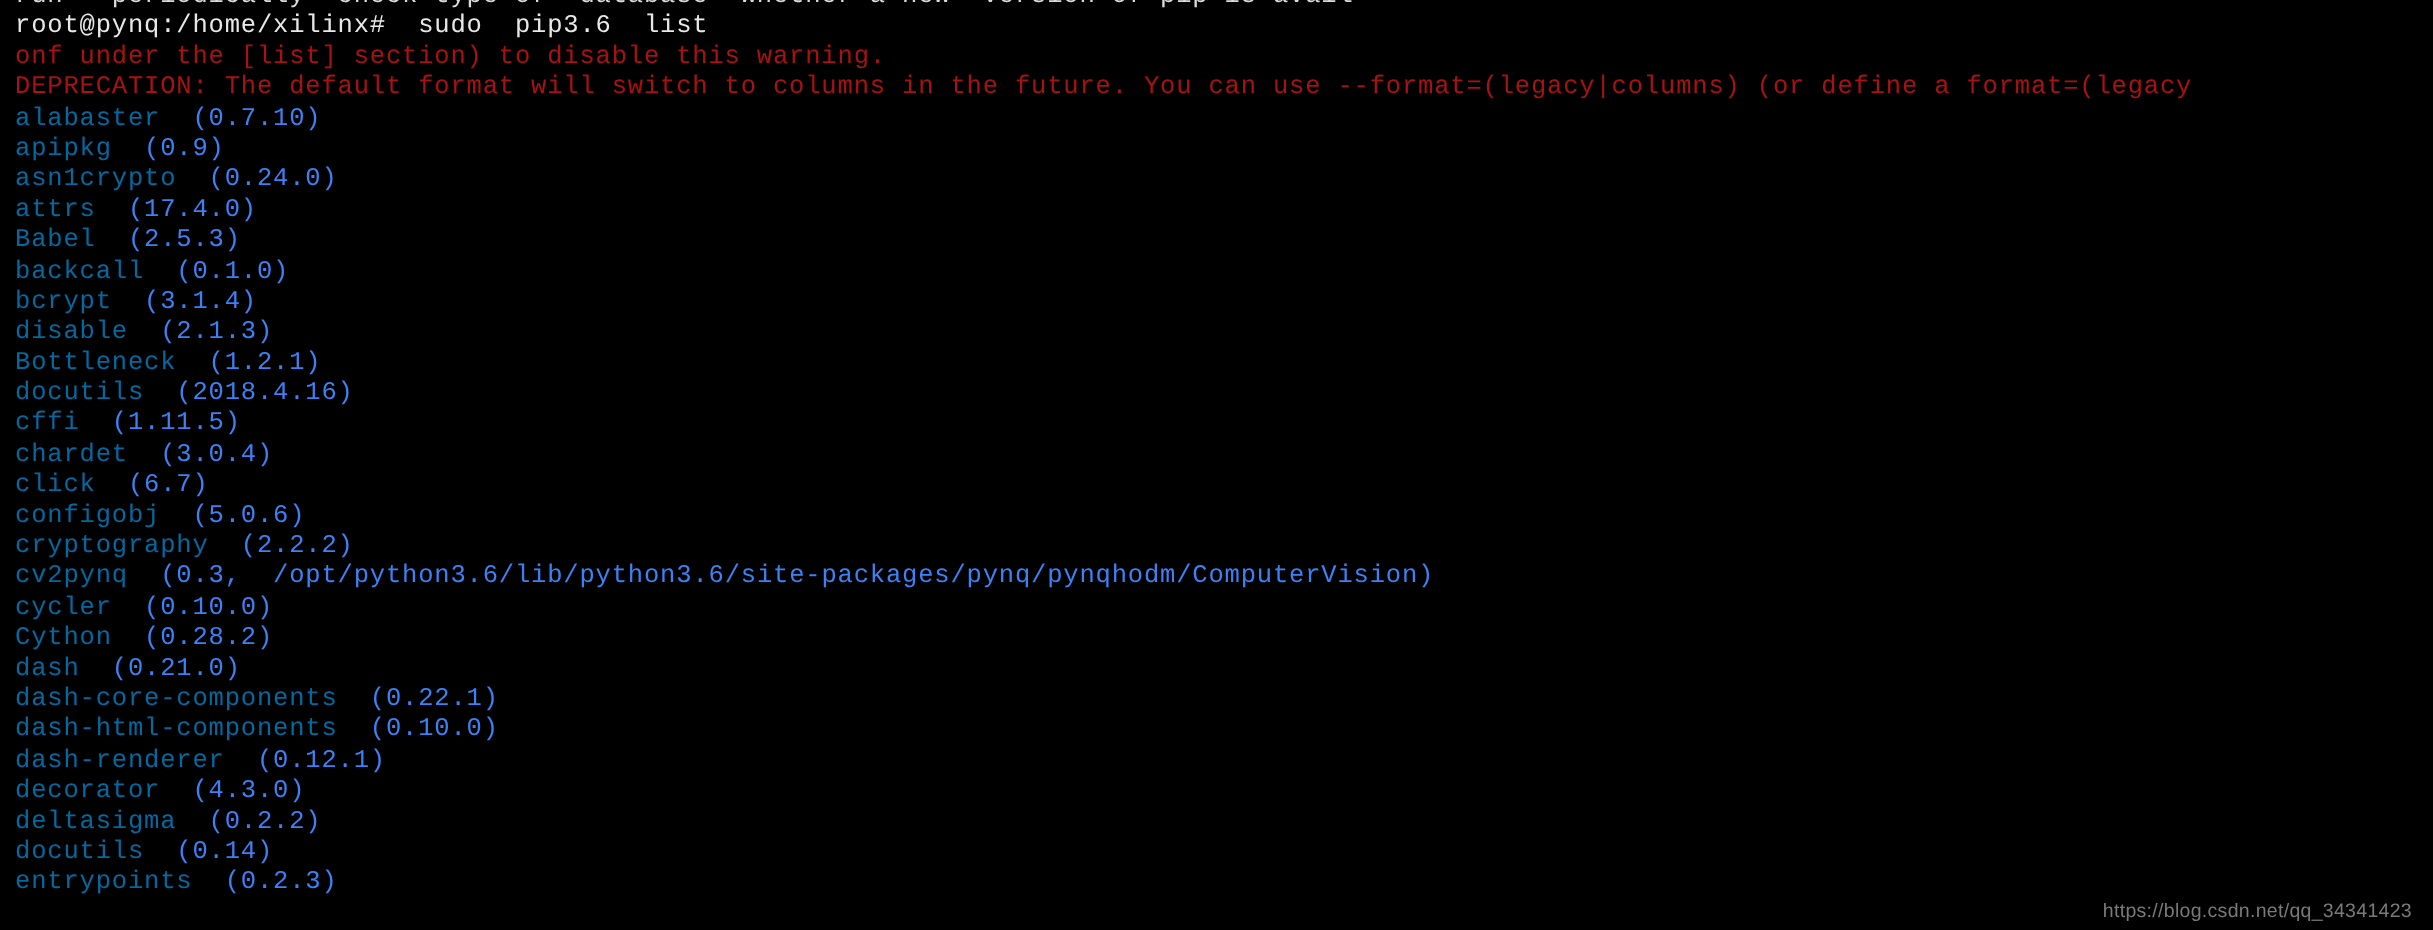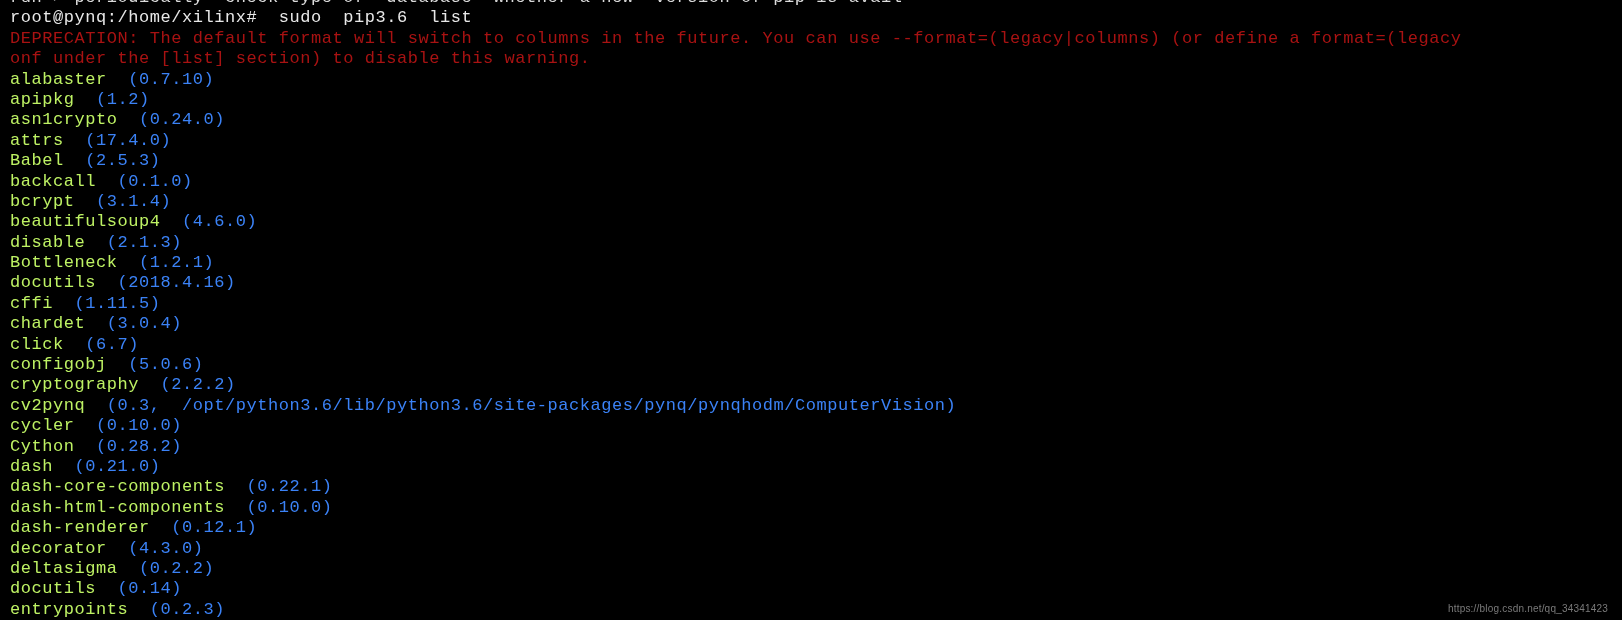--- a/index.html
+++ b/index.html
@@ -74,9 +74,9 @@
 
     <div class="line prompt">root@pynq:/home/xilinx#  sudo  pip3.6  list</div>
 
+    <div class="line warn">onf under the [list] section) to disable this warning.</div>
+
     <div class="line warn">DEPRECATION: The default format will switch to columns in the future. You can use --format=(legacy|columns) (or define a format=(legacy</div>
-
-    <div class="line warn">onf under the [list] section) to disable this warning.</div>
 
     <div id="package-list">
         <div class="line"><span class="pkg-name">alabaster</span>  <span class="pkg-ver">(0.7.10)</span></div>

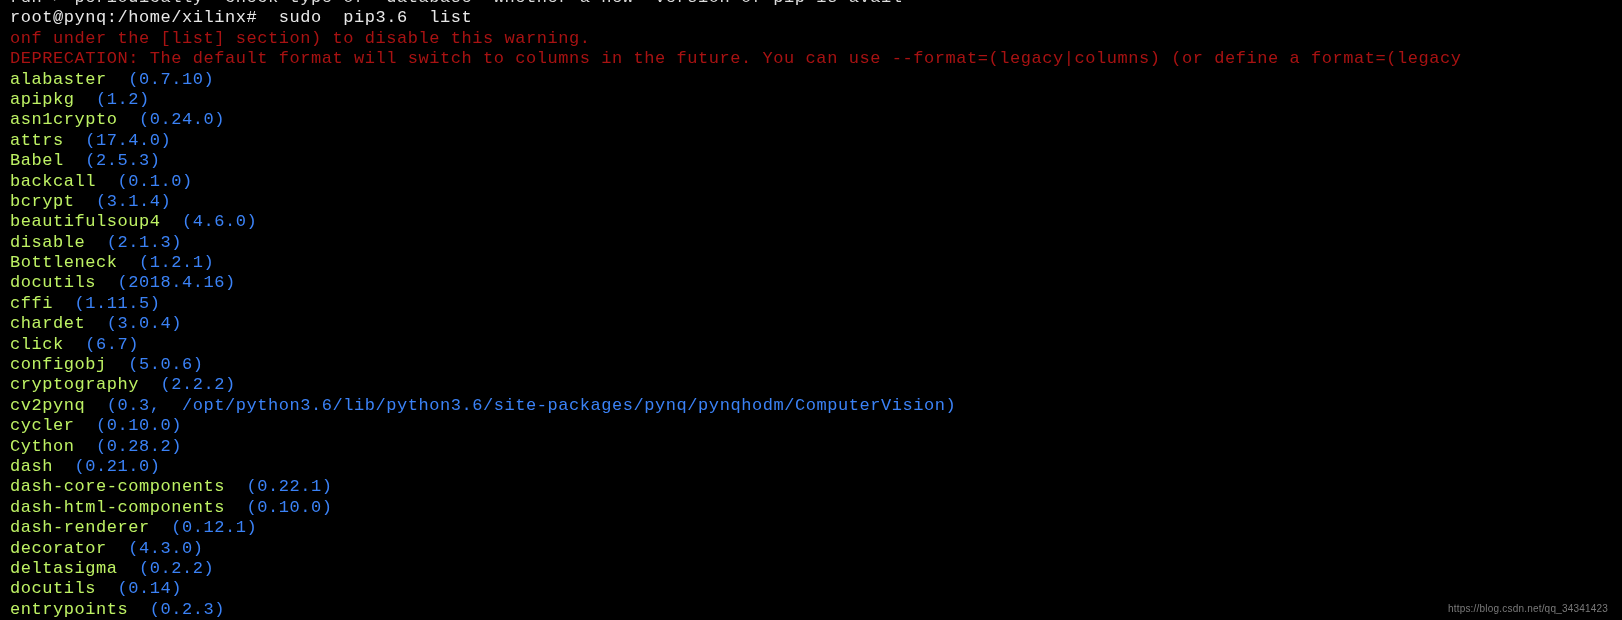--- a/index.html
+++ b/index.html
@@ -50,7 +50,7 @@
     color: #e8e8e8;
   }
 
-  .pkg-name { color: #bef264; }
+  .pkg-name { color: #0369a1; }
   .pkg-ver  { color: #3b82f6; }
 
   .watermark {

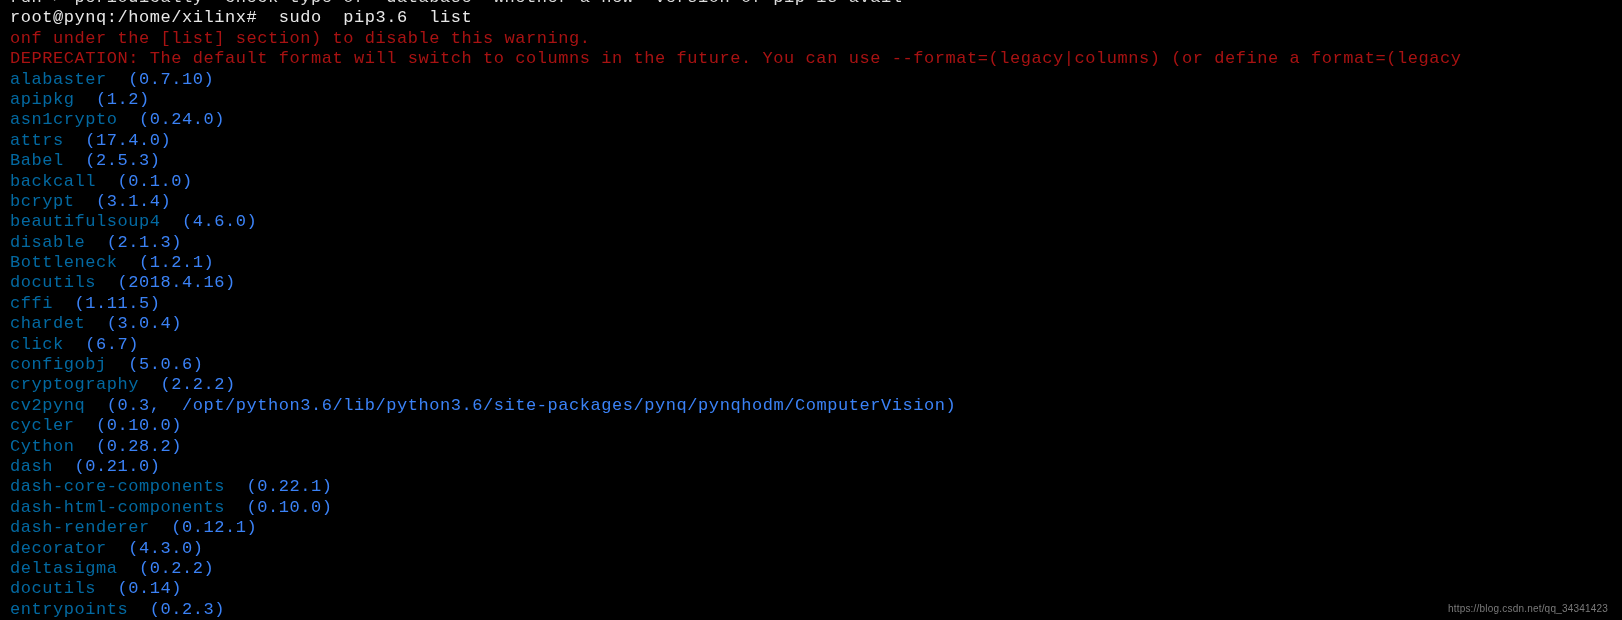--- a/index.html
+++ b/index.html
@@ -80,7 +80,7 @@
 
     <div id="package-list">
         <div class="line"><span class="pkg-name">alabaster</span>  <span class="pkg-ver">(0.7.10)</span></div>
-        <div class="line"><span class="pkg-name">apipkg</span>  <span class="pkg-ver">(1.2)</span></div>
+        <div class="line"><span class="pkg-name">apipkg</span>  <span class="pkg-ver">(0.9)</span></div>
         <div class="line"><span class="pkg-name">asn1crypto</span>  <span class="pkg-ver">(0.24.0)</span></div>
         <div class="line"><span class="pkg-name">attrs</span>  <span class="pkg-ver">(17.4.0)</span></div>
         <div class="line"><span class="pkg-name">Babel</span>  <span class="pkg-ver">(2.5.3)</span></div>

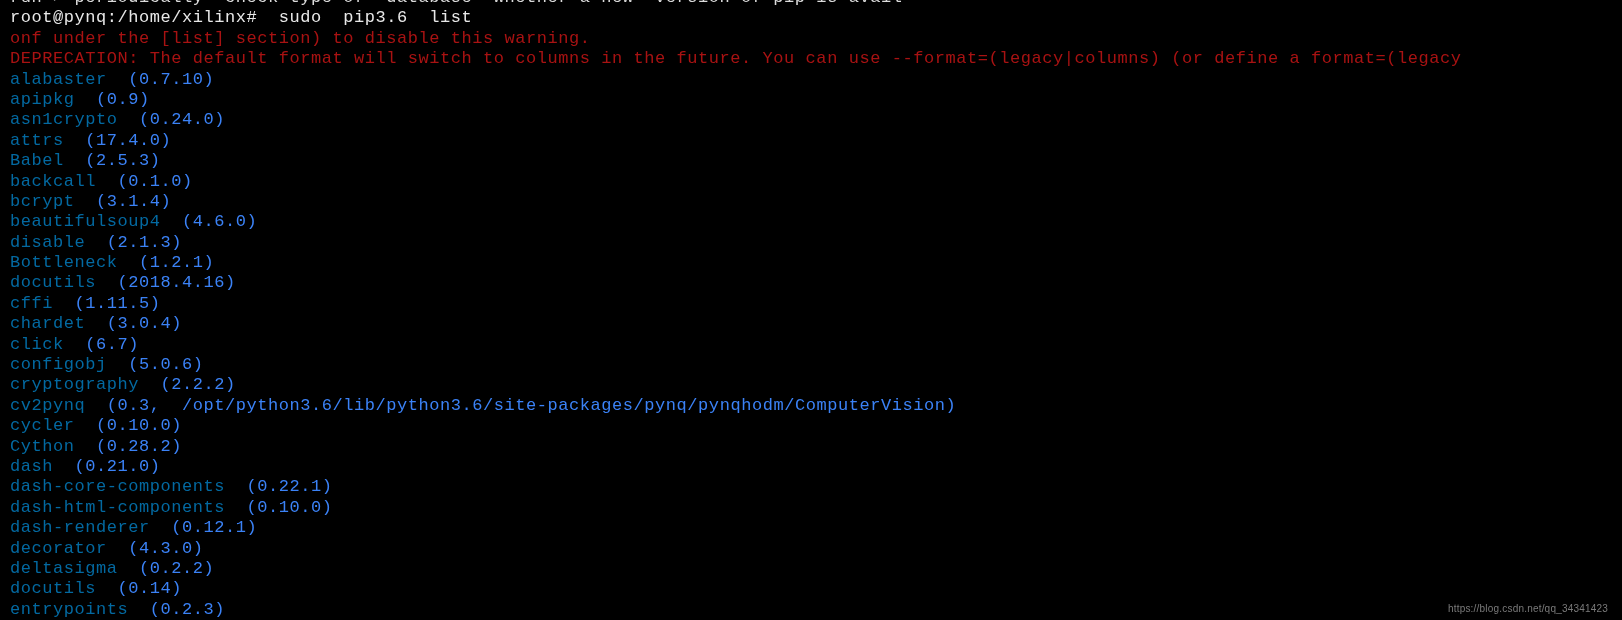--- a/index.html
+++ b/index.html
@@ -86,7 +86,6 @@
         <div class="line"><span class="pkg-name">Babel</span>  <span class="pkg-ver">(2.5.3)</span></div>
         <div class="line"><span class="pkg-name">backcall</span>  <span class="pkg-ver">(0.1.0)</span></div>
         <div class="line"><span class="pkg-name">bcrypt</span>  <span class="pkg-ver">(3.1.4)</span></div>
-        <div class="line"><span class="pkg-name">beautifulsoup4</span>  <span class="pkg-ver">(4.6.0)</span></div>
         <div class="line"><span class="pkg-name">disable</span>  <span class="pkg-ver">(2.1.3)</span></div>
         <div class="line"><span class="pkg-name">Bottleneck</span>  <span class="pkg-ver">(1.2.1)</span></div>
         <div class="line"><span class="pkg-name">docutils</span>  <span class="pkg-ver">(2018.4.16)</span></div>

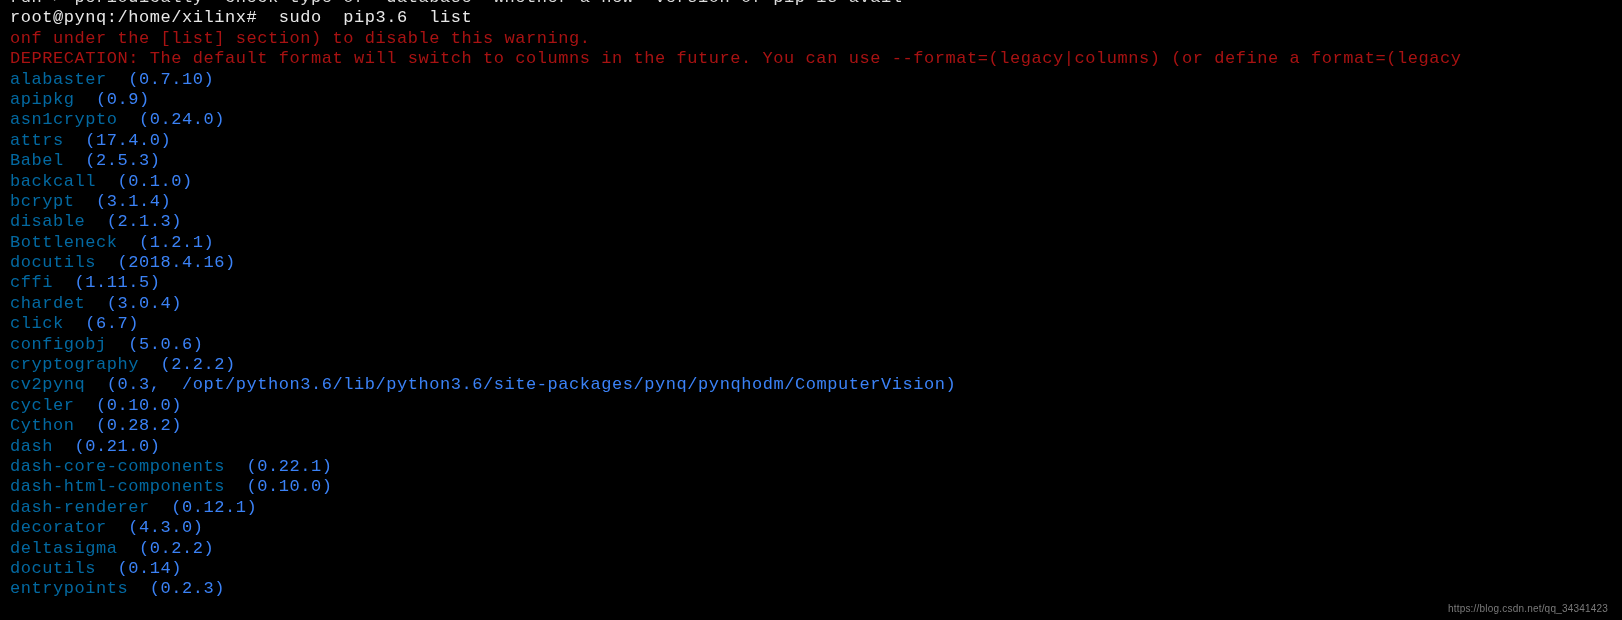--- a/index.html
+++ b/index.html
@@ -58,7 +58,7 @@
     right: 14px;
     bottom: 6px;
     font-family: "Liberation Sans", sans-serif;
-    font-size: 10px;
+    font-size: 13px;
     color: #7a7a7a;
     letter-spacing: 0.2px;
     white-space: pre;

